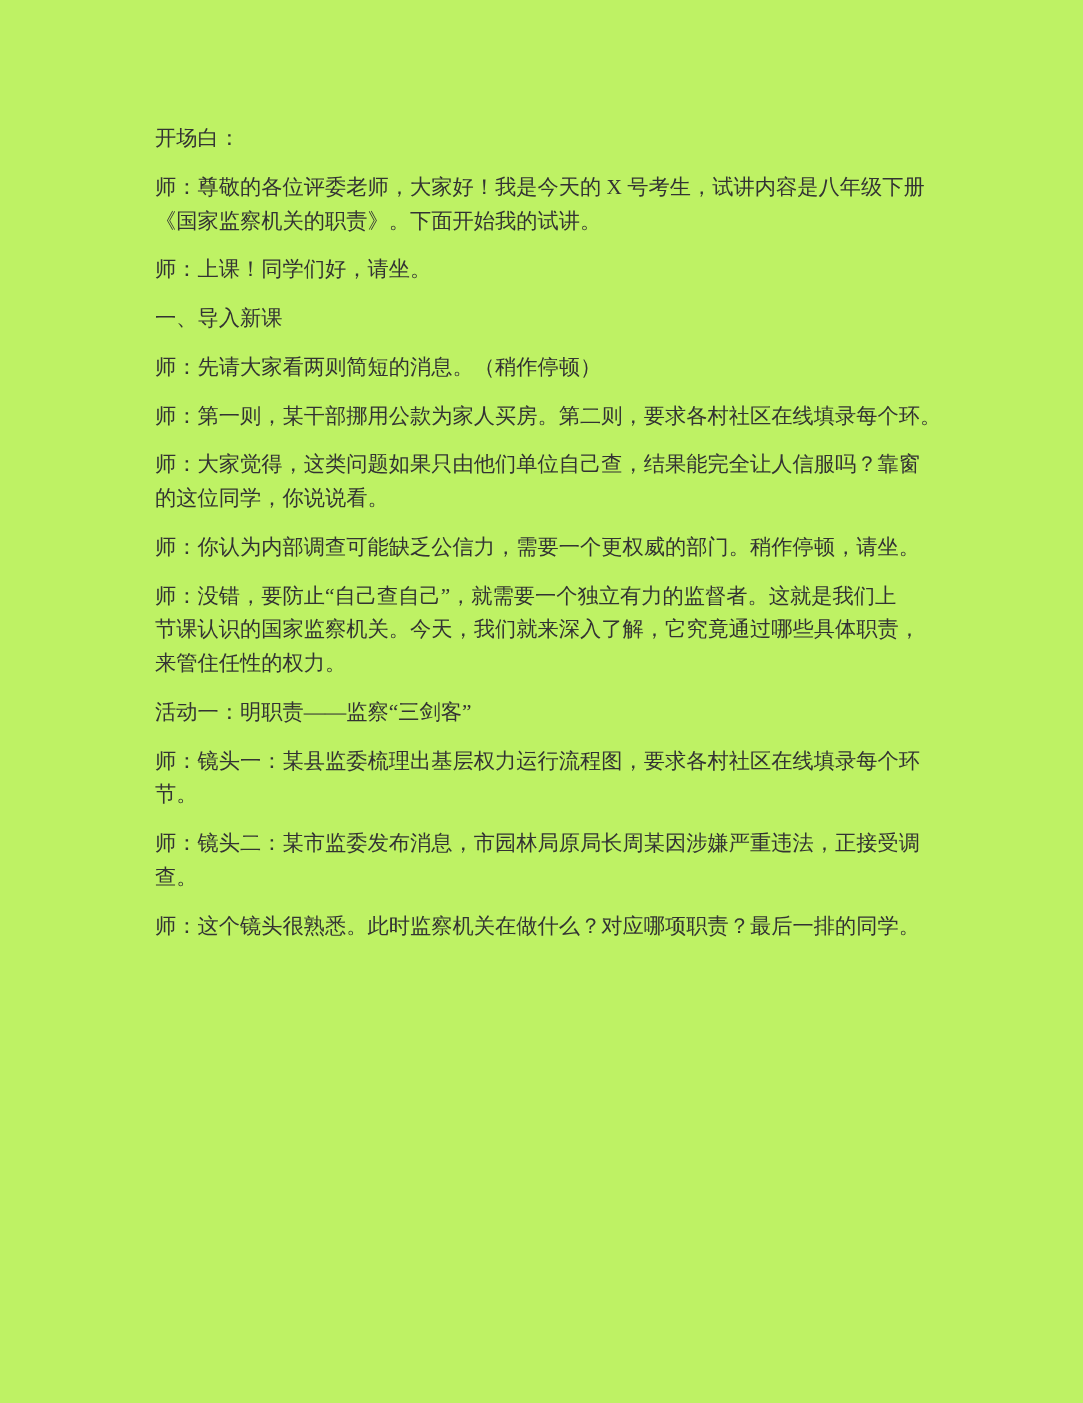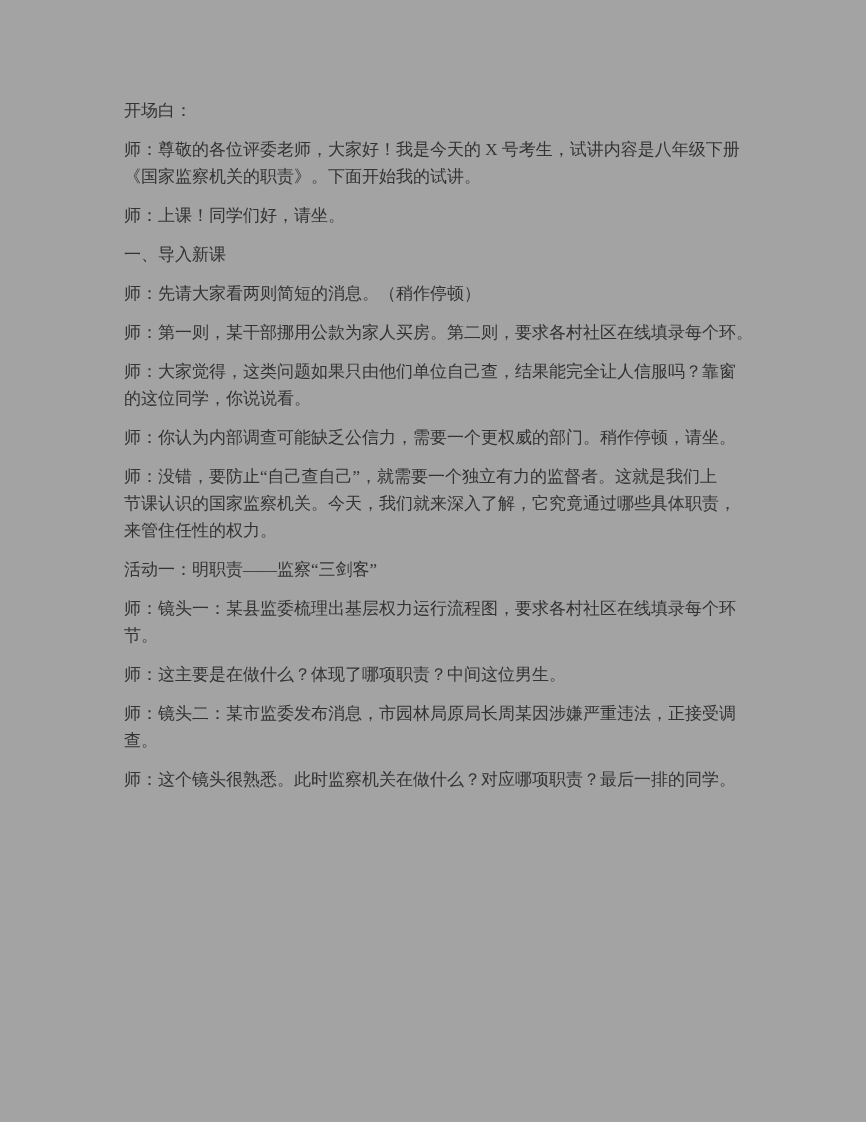--- a/index.html
+++ b/index.html
@@ -11,7 +11,7 @@
     position: relative;
     width: 866px;
     height: 1122px;
-    background: #a3a3a3;
+    background: #bef264;
     overflow: hidden;
     font-family: "Liberation Serif", "DejaVu Serif", serif;
   }

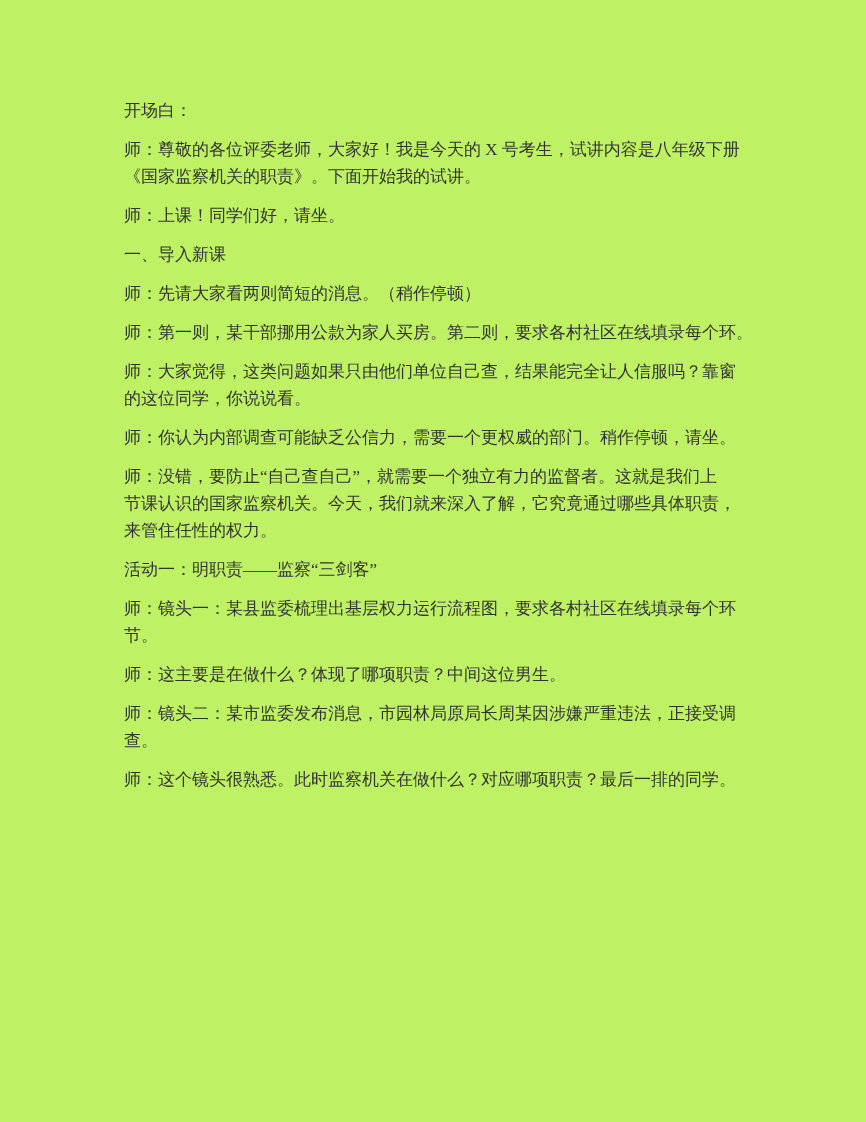--- a/index.html
+++ b/index.html
@@ -52,7 +52,6 @@
     <p>活动一：明职责——监察“三剑客”</p>
     <p>师：镜头一：某县监委梳理出基层权力运行流程图，要求各村社区在线填录每个环
 节。</p>
-    <p>师：这主要是在做什么？体现了哪项职责？中间这位男生。</p>
     <p>师：镜头二：某市监委发布消息，市园林局原局长周某因涉嫌严重违法，正接受调
 查。</p>
     <p>师：这个镜头很熟悉。此时监察机关在做什么？对应哪项职责？最后一排的同学。</p>

